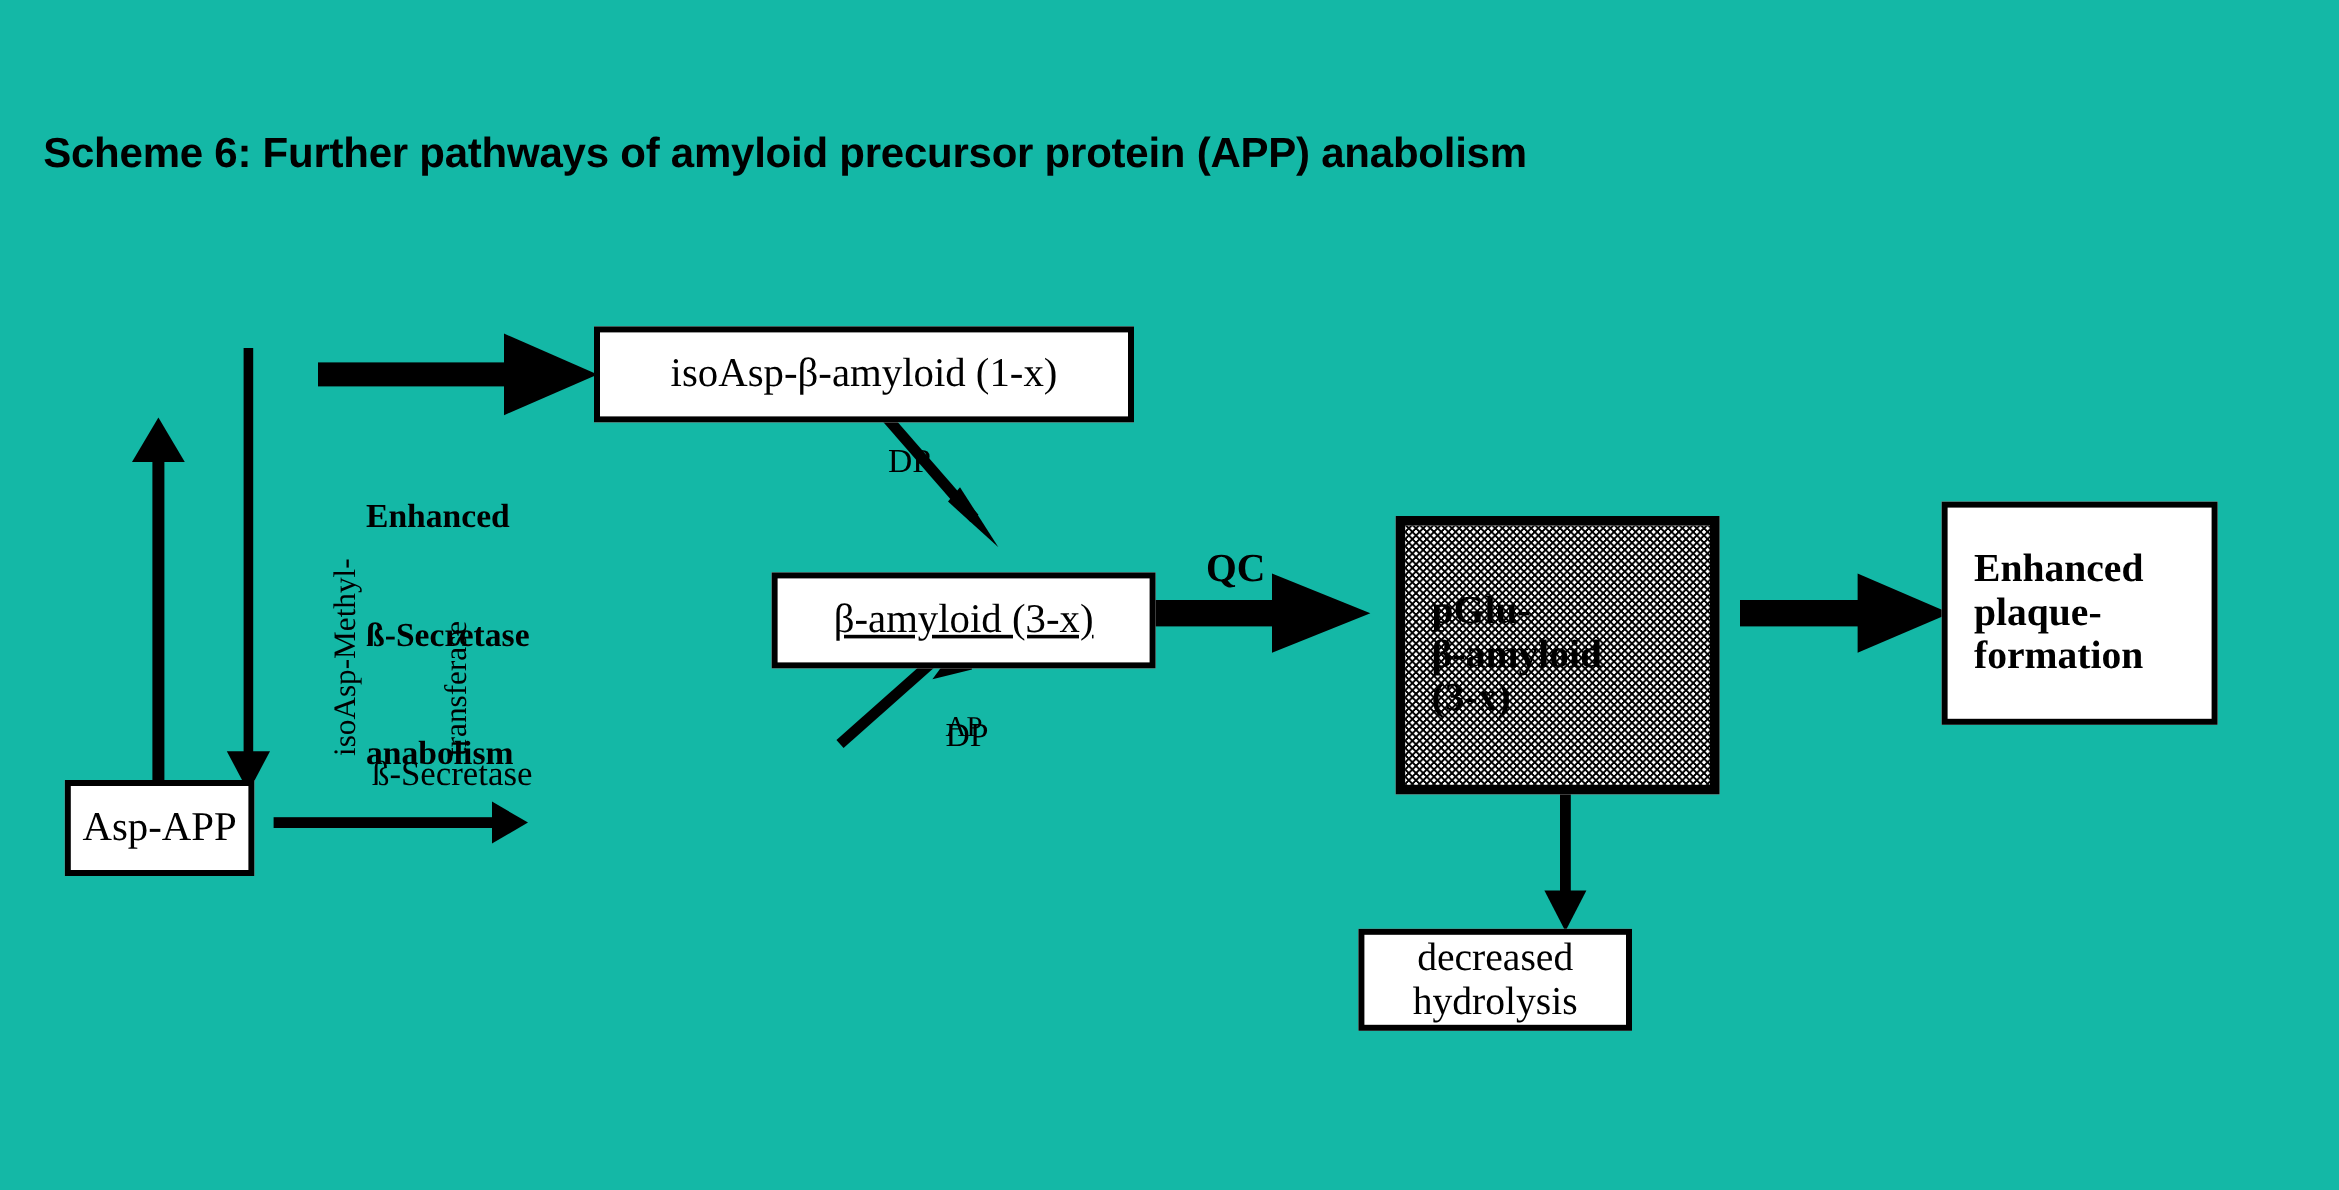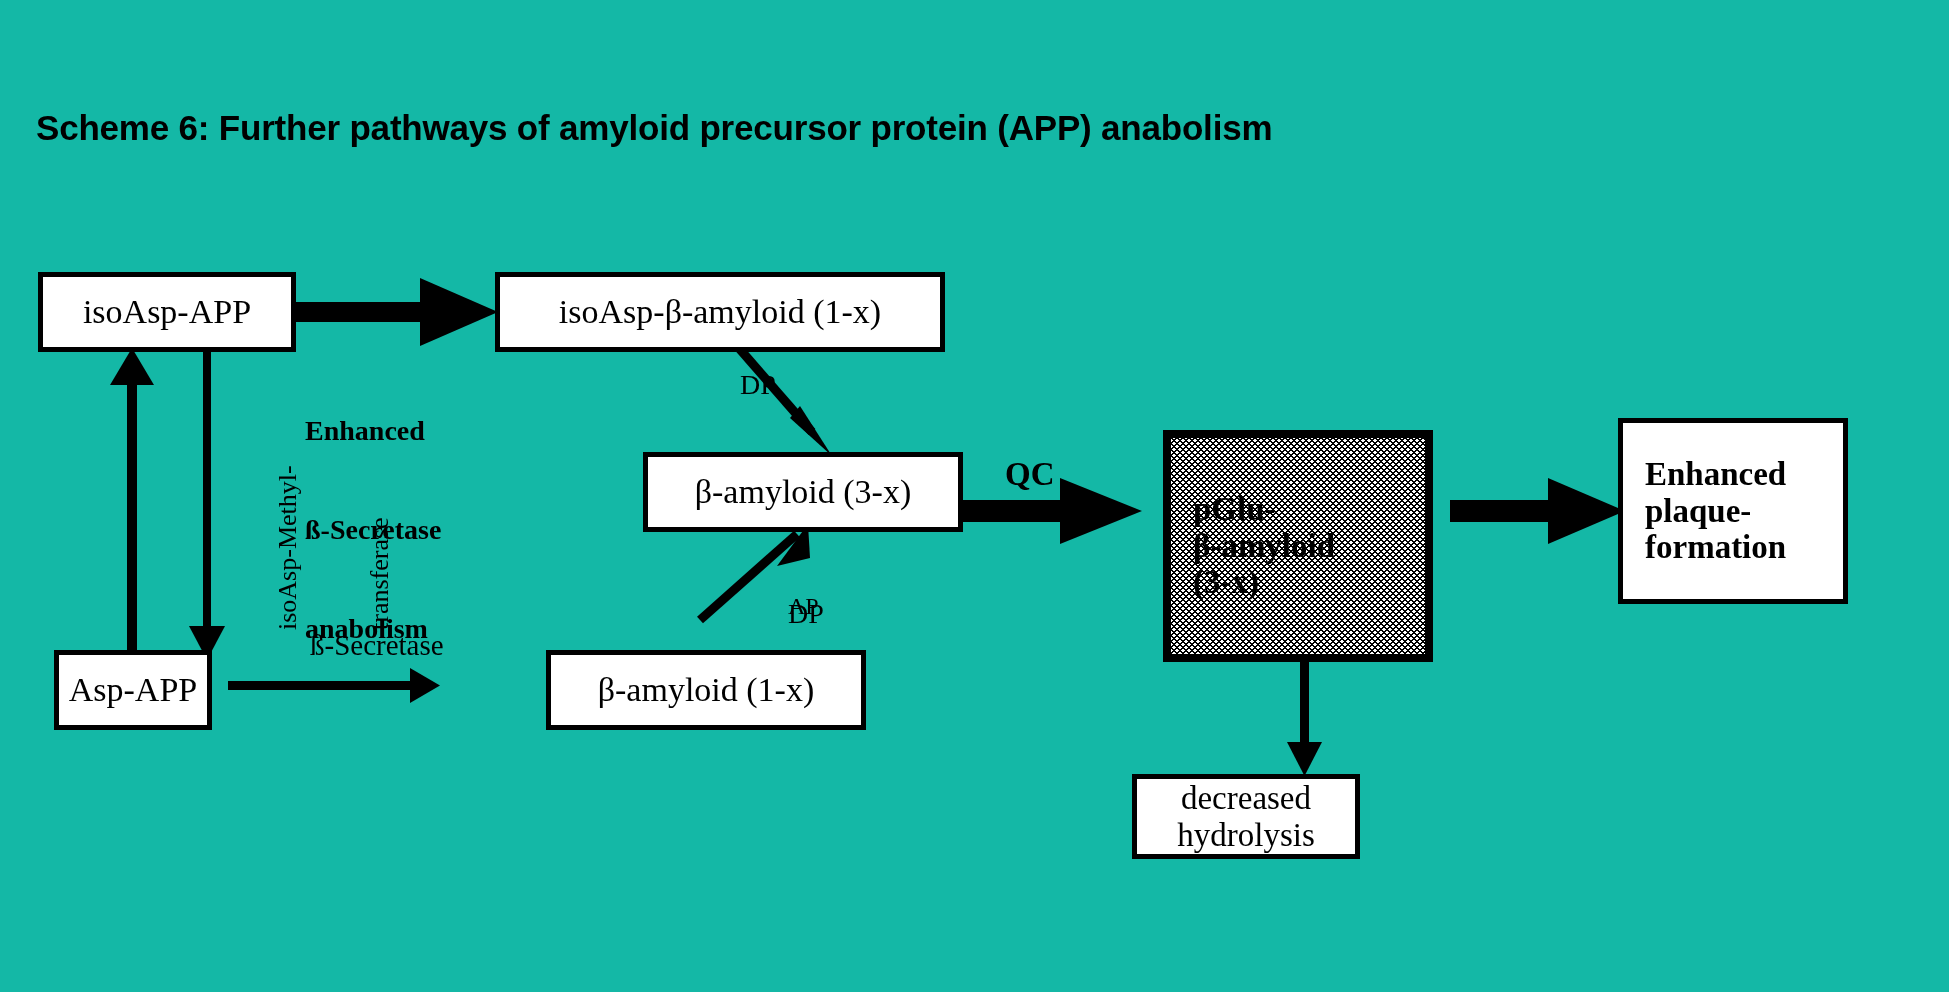--- a/index.html
+++ b/index.html
@@ -146,9 +146,6 @@
     </g>
   </svg>
 
-  <div class="node center" style="left:38px; top:272px; width:258px; height:80px;">
-    <span class="txt">isoAsp-APP</span>
-  </div>
 
   <div class="node center" style="left:495px; top:272px; width:450px; height:80px;">
     <span class="txt">isoAsp-β-amyloid (1-x)</span>

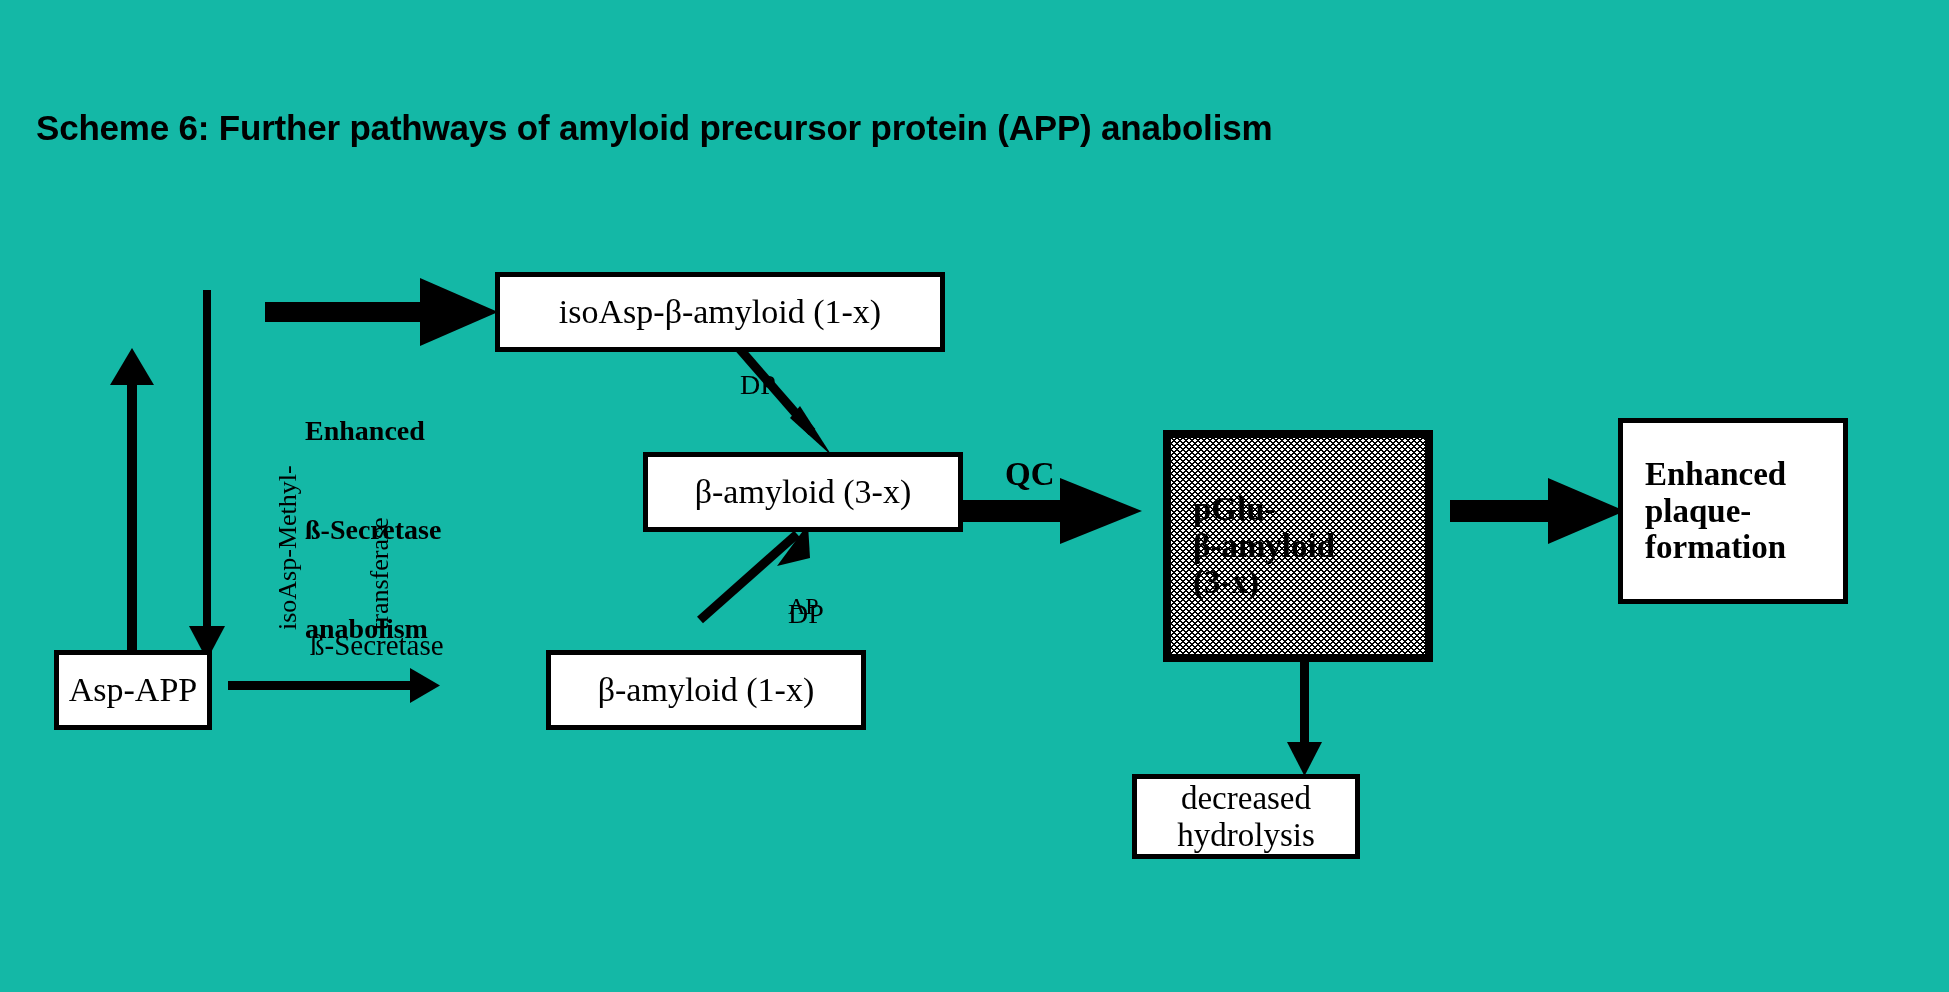--- a/index.html
+++ b/index.html
@@ -151,7 +151,7 @@
     <span class="txt">isoAsp-β-amyloid (1-x)</span>
   </div>
 
-  <div class="node center" style="left:643px; top:452px; width:320px; height:80px;">
+  <div class="node center" style="left:643px; top:477px; width:320px; height:80px;text-decoration:underline;">
     <span class="txt">β-amyloid (3-x)</span>
   </div>
 

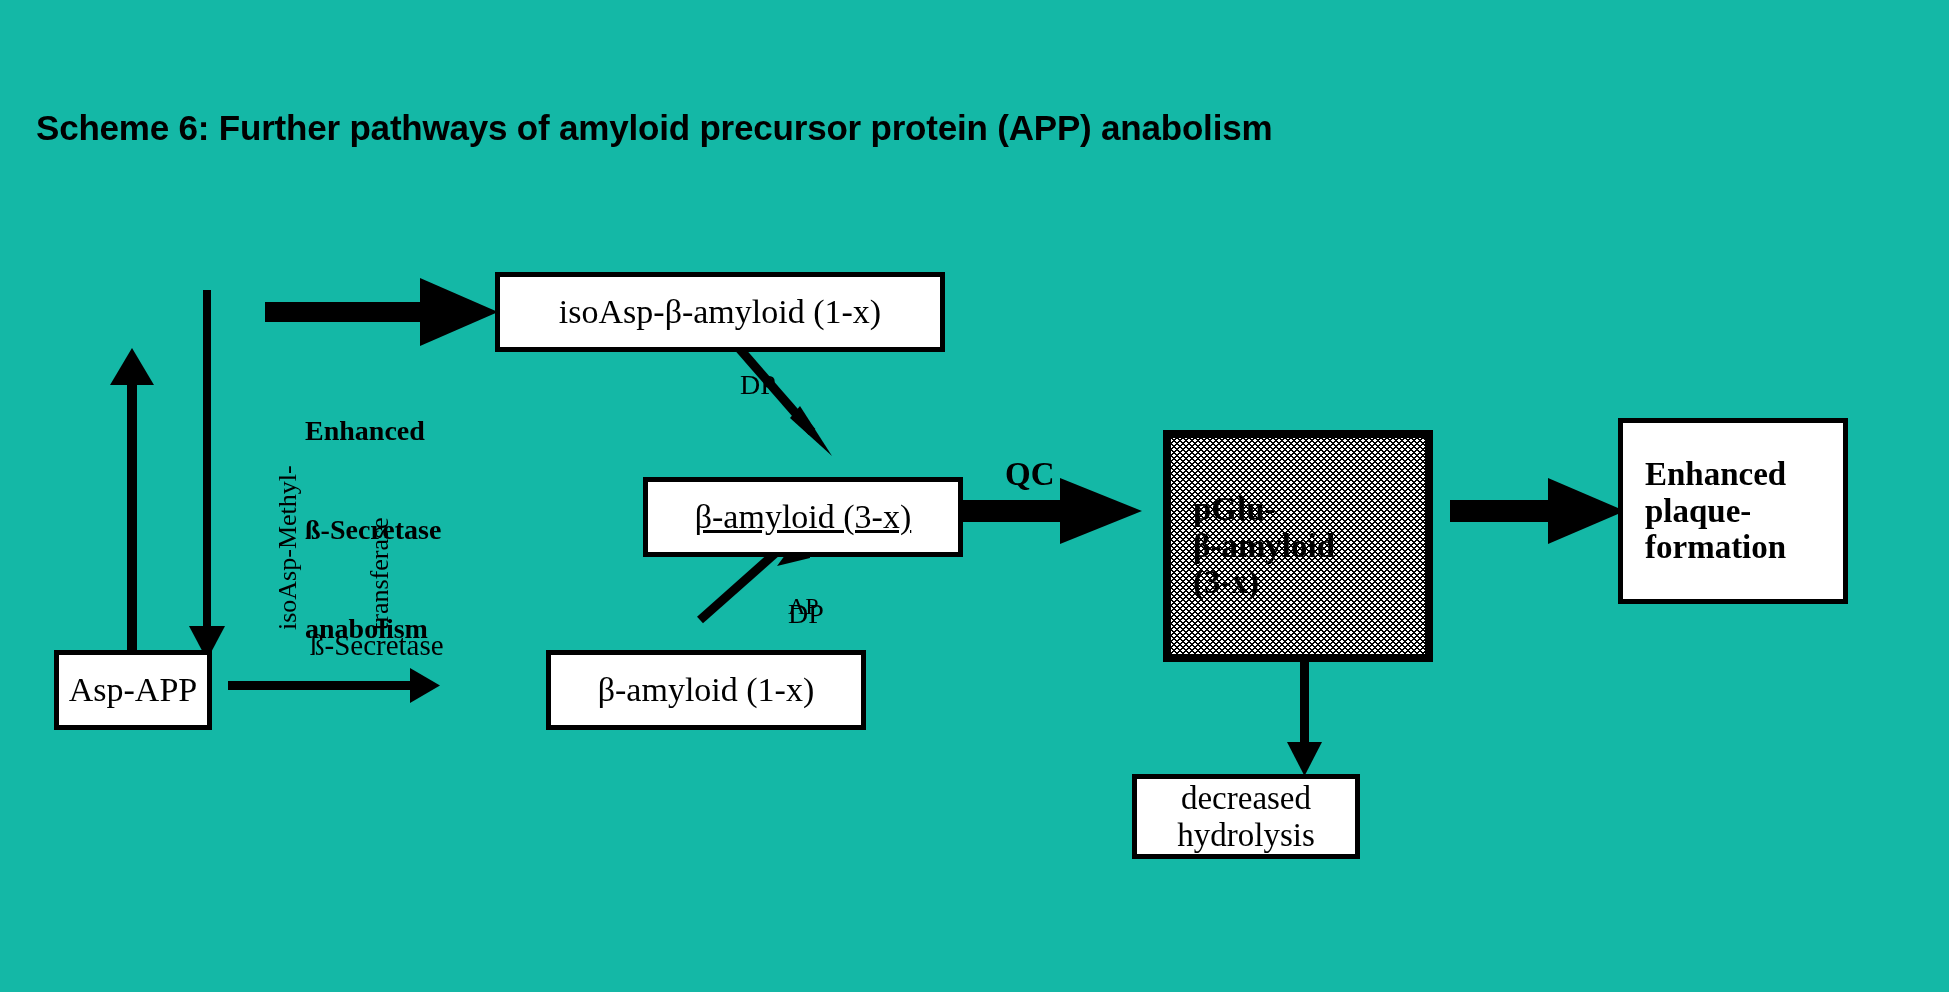--- a/index.html
+++ b/index.html
@@ -159,9 +159,6 @@
     <span class="txt">Asp-APP</span>
   </div>
 
-  <div class="node center" style="left:546px; top:650px; width:320px; height:80px;">
-    <span class="txt">β-amyloid (1-x)</span>
-  </div>
 
   <div class="node shaded bold leftal" style="left:1163px; top:430px; width:270px; height:232px; font-size:33px; padding-left:22px;">
     <div>

